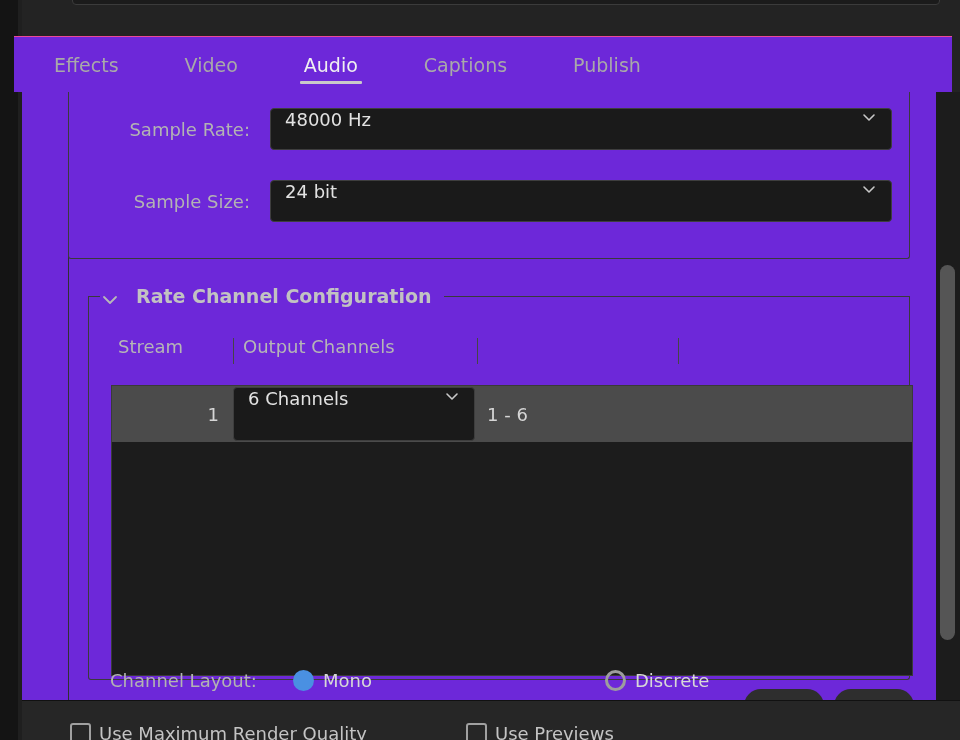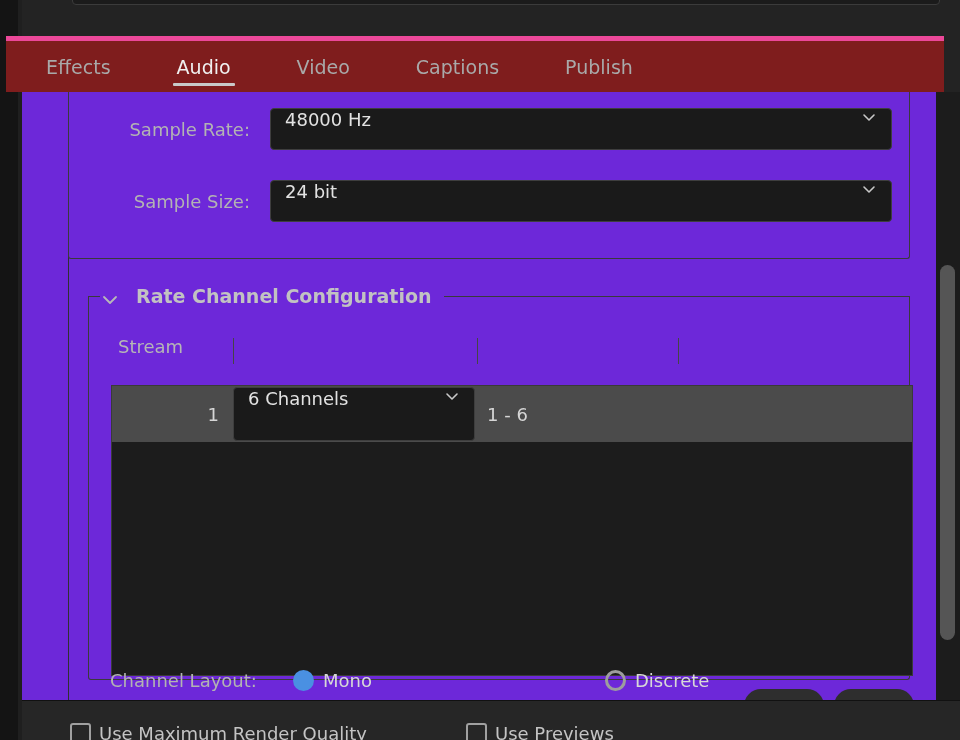--- a/index.html
+++ b/index.html
@@ -51,10 +51,10 @@
   
   .tabstrip {
     position: absolute;
-    left: 6px; top: 36px;
+    left: 14px; top: 36px;
     width: 938px; height: 56px;
-    background: #7f1d1d;
-    border-top: 5px solid #ec4899;
+    background: #6d28d9;
+    border-top: 1px solid #ec4899;
     box-sizing: border-box;
   }
   .tabs {

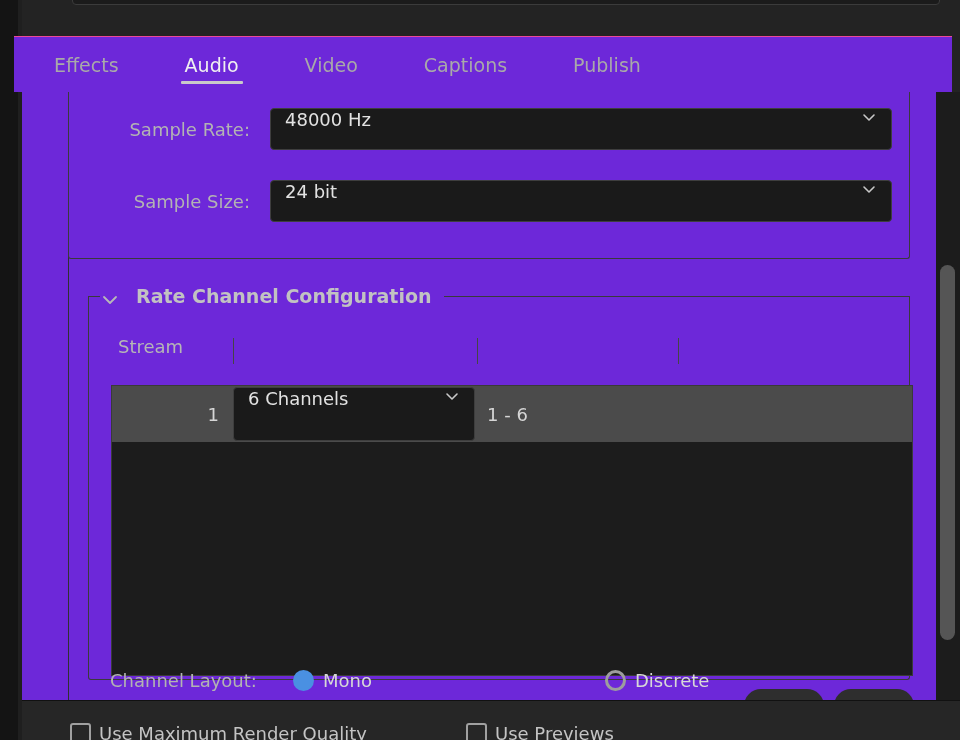--- a/index.html
+++ b/index.html
@@ -350,11 +350,11 @@
       <div class="tab">
         <span>Effects</span>
       </div>
+      <div class="tab">
+        <span>Video</span>
+      </div>
       <div class="tab active">
         <span>Audio</span>
-      </div>
-      <div class="tab">
-        <span>Video</span>
       </div>
       <div class="tab">
         <span>Captions</span>

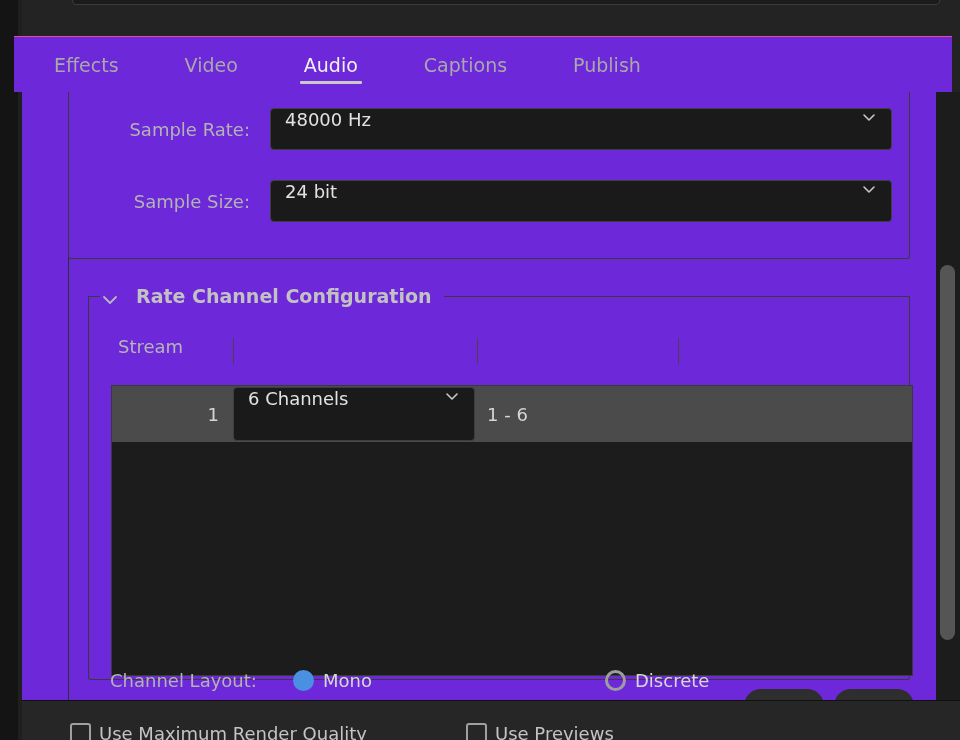--- a/index.html
+++ b/index.html
@@ -409,6 +409,7 @@
     <div class="tbl-head">
       <div class="th" style="left:6px;">Stream</div>
       <div class="th-div" style="left:121px;"></div>
+      <div class="th" style="left:131px;">Output Channels</div>
       <div class="th-div" style="left:365px;"></div>
       <div class="th-div" style="left:566px;"></div>
     </div>

